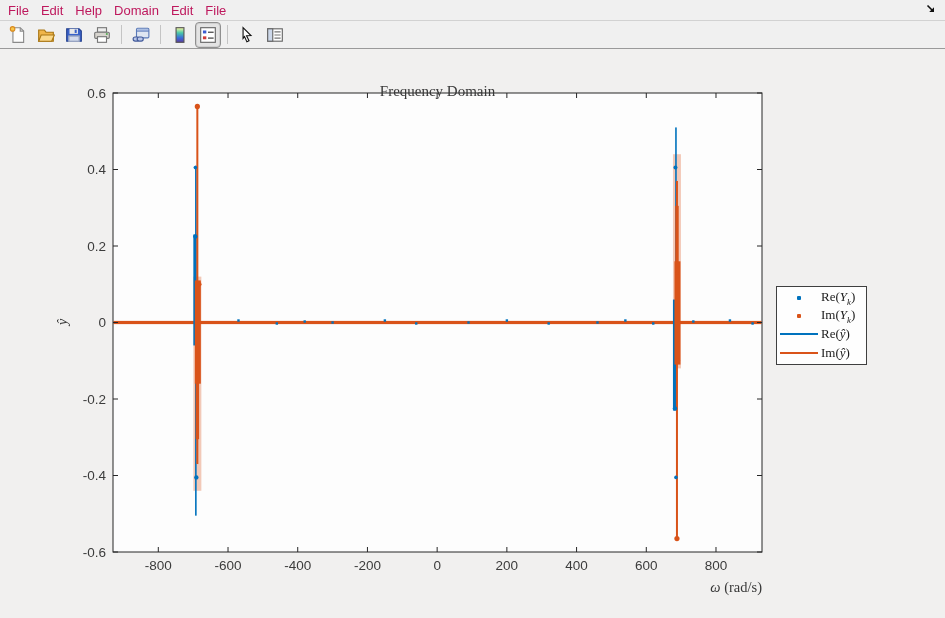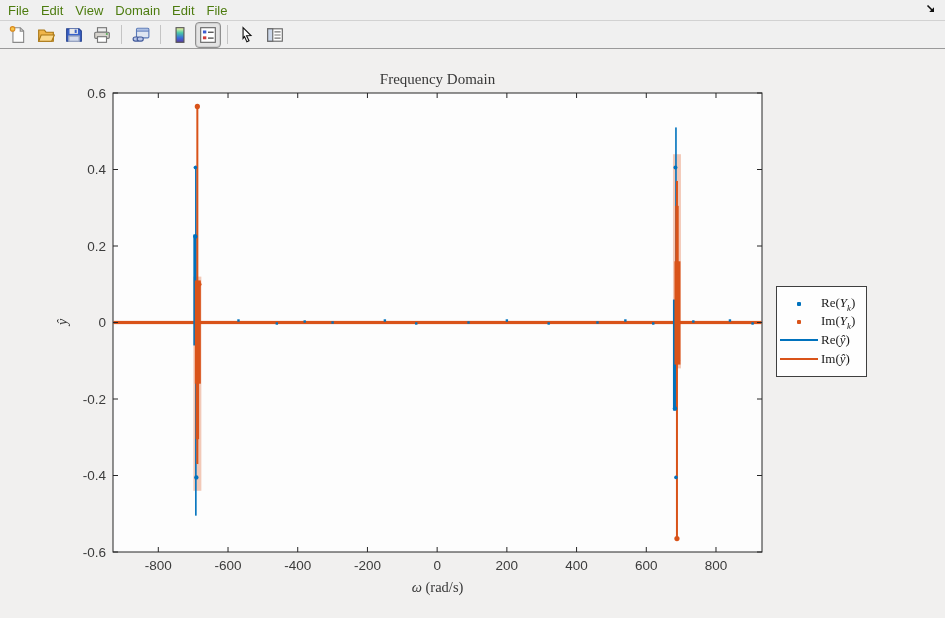--- a/index.html
+++ b/index.html
@@ -9,7 +9,7 @@
   
   #menubar{position:relative;height:20px;background:#f0f0f0;border-bottom:1px solid #d2d2d2;
            display:flex;align-items:center;padding-left:2px;}
-  .menu-item{font-size:13px;color:#4d7c0f;padding:2px 6px;cursor:default;}
+  .menu-item{font-size:13px;color:#be185d;padding:2px 6px;cursor:default;}
   #menubar-corner{position:absolute;right:8px;top:3px;width:12px;height:12px;}
 
   

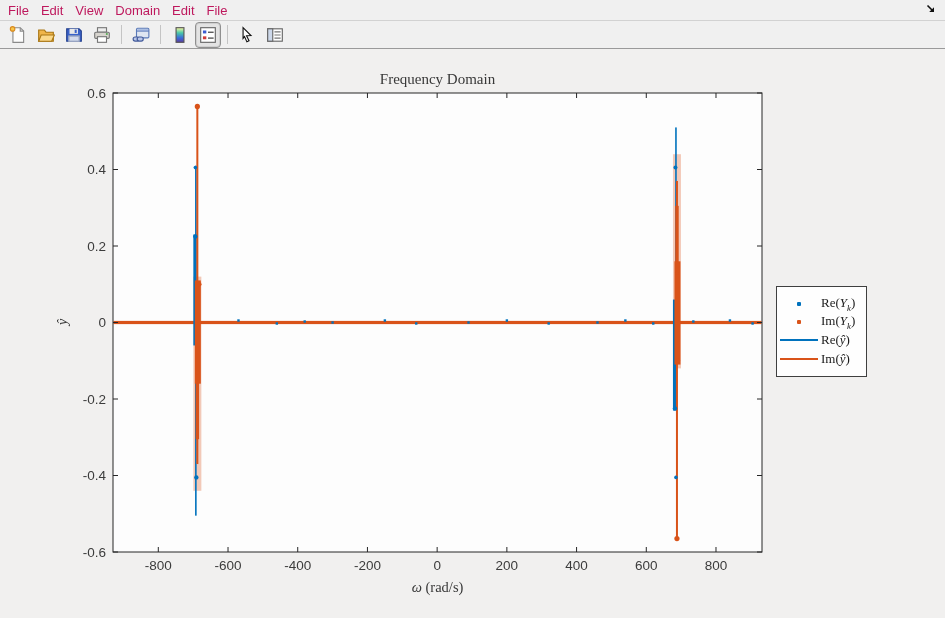--- a/index.html
+++ b/index.html
@@ -52,7 +52,7 @@
 
     <div class="menu-item">File</div>
       <div class="menu-item">Edit</div>
-      <div class="menu-item">View</div>
+      <div class="menu-item">Help</div>
       <div class="menu-item">Domain</div>
       <div class="menu-item">Edit</div>
       <div class="menu-item">File</div>

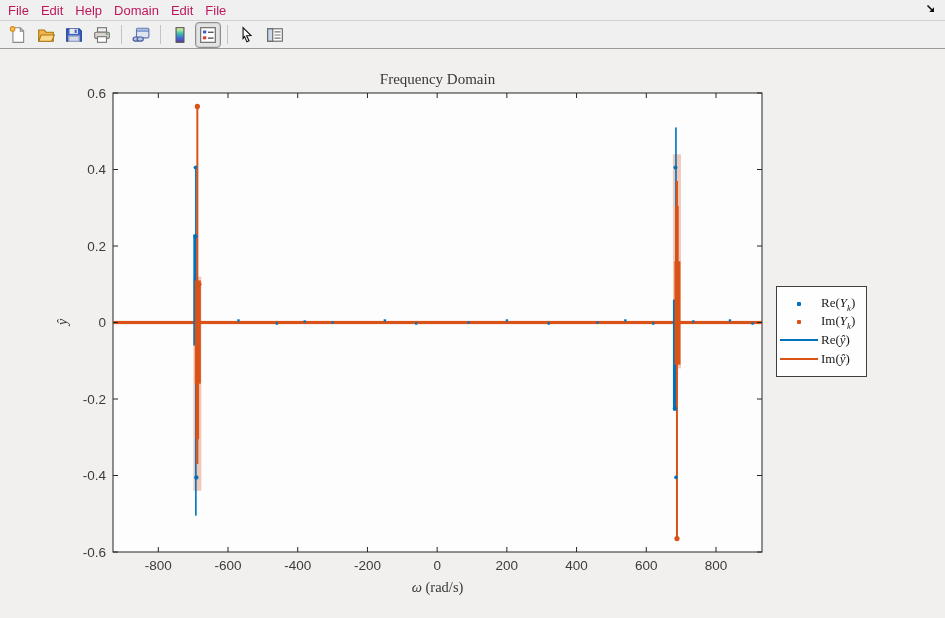--- a/index.html
+++ b/index.html
@@ -24,7 +24,7 @@
   #canvas{position:relative;width:945px;height:570px;background:#f1f0ef;}
   #plot-svg{position:absolute;left:0;top:0;}
 
-  .chart-title{position:absolute;left:113px;top:22px;width:649px;text-align:center;
+  .chart-title{position:absolute;left:113px;top:34px;width:649px;text-align:center;
                font-family:"Liberation Serif",serif;font-size:15px;color:#383838;}
   .x-label{position:absolute;left:113px;top:530px;width:649px;text-align:center;
            font-family:"Liberation Serif",serif;font-size:14.5px;color:#383838;}

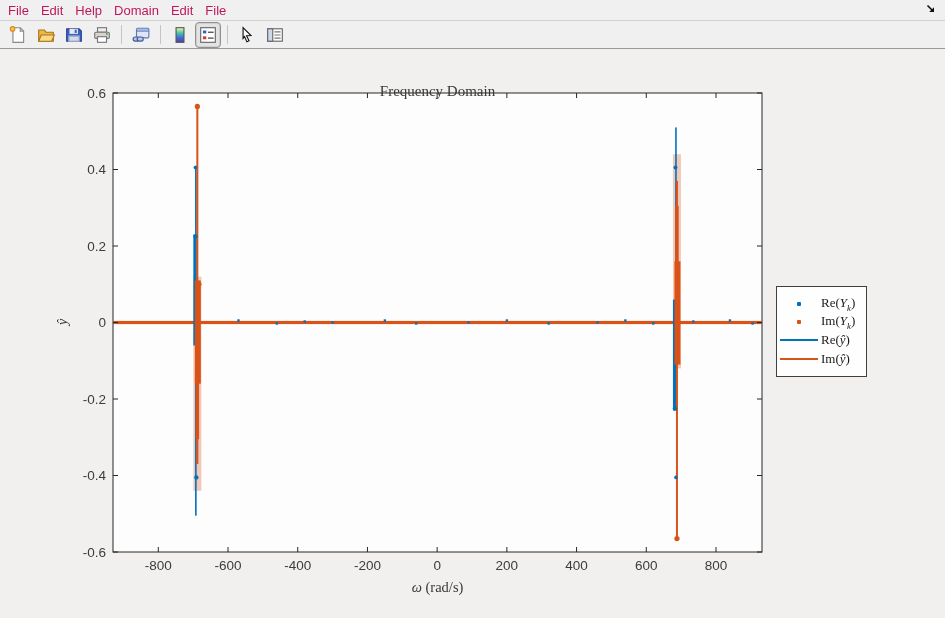--- a/index.html
+++ b/index.html
@@ -34,7 +34,7 @@
 
   
   #legend{position:absolute;left:776px;top:237px;width:89px;background:#fefefe;
-          border:1px solid #3f3f3f;padding:8px 0;}
+          border:1px solid #3f3f3f;padding:2px 0;}
   .legend-row{display:flex;align-items:center;height:18.2px;}
   .legend-key{width:44px;display:flex;align-items:center;justify-content:center;flex:none;}
   .legend-dot{width:4px;height:4px;border-radius:1px;}

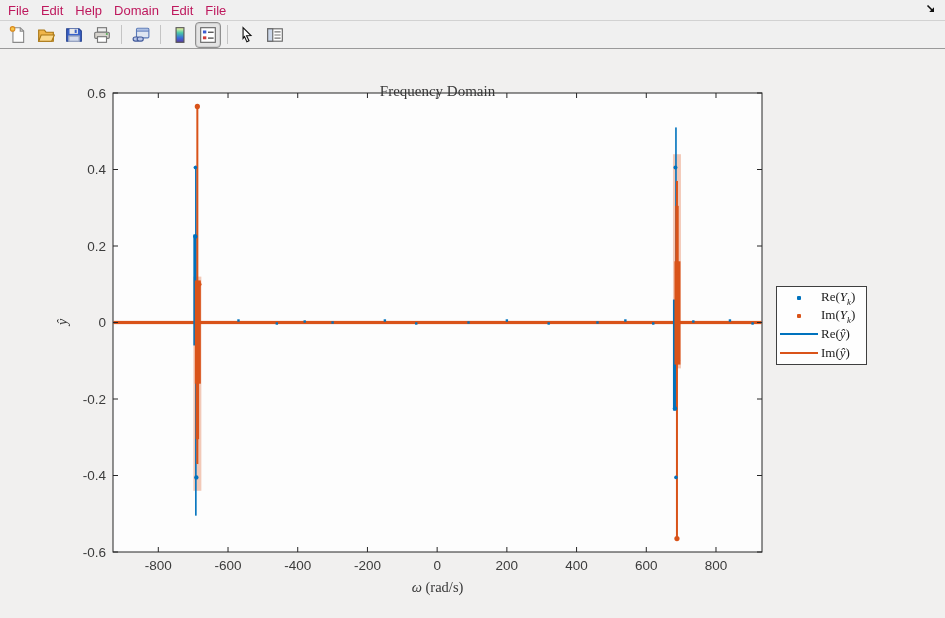--- a/index.html
+++ b/index.html
@@ -26,7 +26,7 @@
 
   .chart-title{position:absolute;left:113px;top:34px;width:649px;text-align:center;
                font-family:"Liberation Serif",serif;font-size:15px;color:#383838;}
-  .x-label{position:absolute;left:113px;top:530px;width:649px;text-align:center;
+  .x-label{position:absolute;left:113px;top:530px;width:649px;text-align:right;
            font-family:"Liberation Serif",serif;font-size:14.5px;color:#383838;}
   .x-label i{font-family:"Liberation Serif",serif;}
   .y-label{position:absolute;left:63px;top:273px;transform:translate(-50%,-50%) rotate(-90deg);

